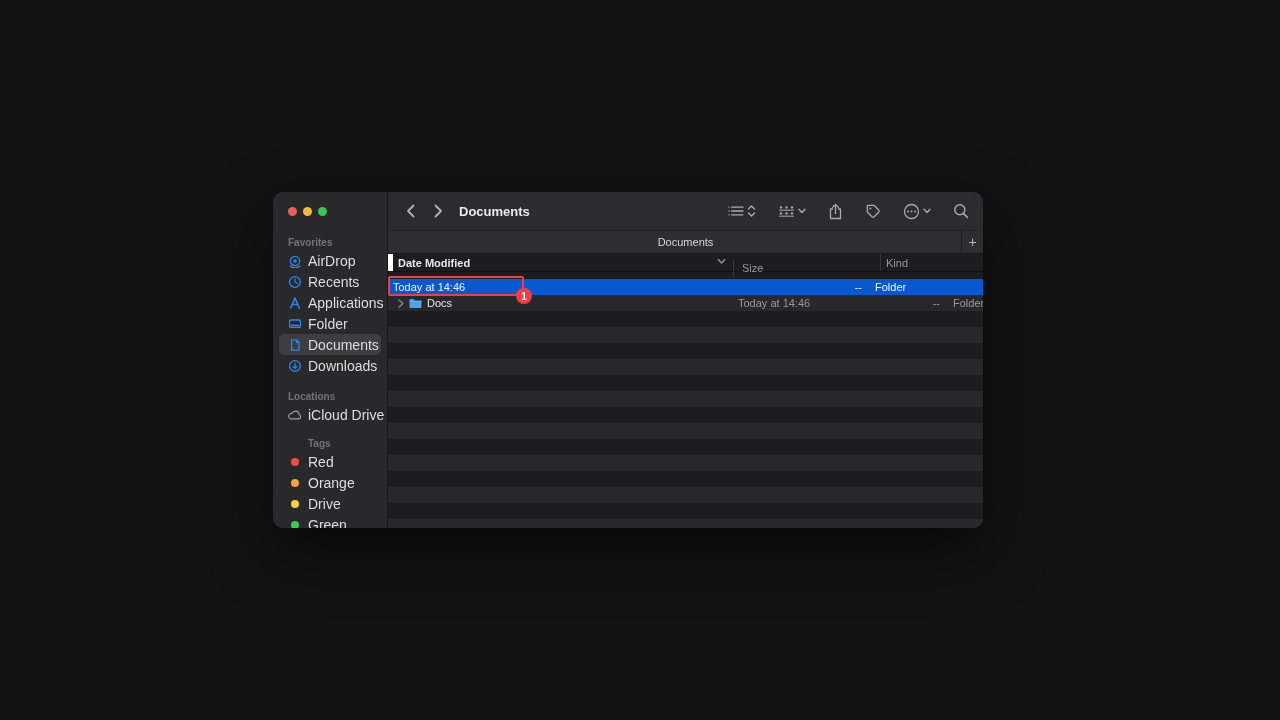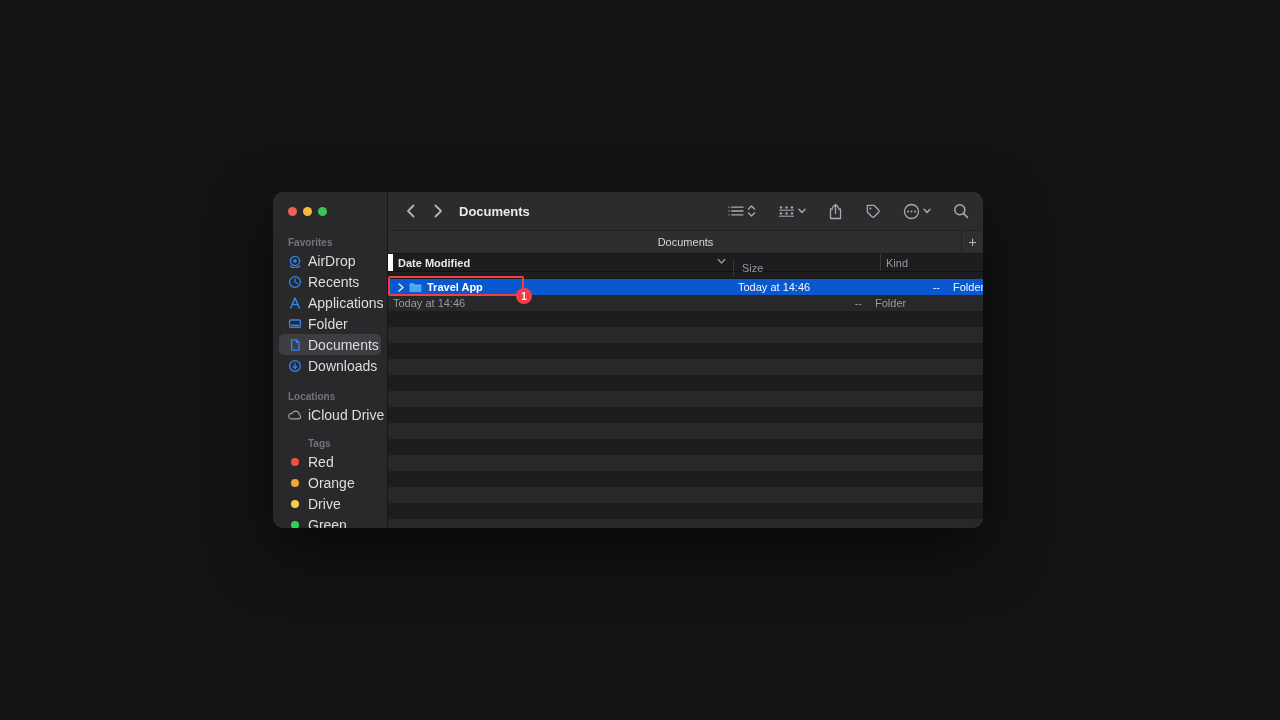--- a/index.html
+++ b/index.html
@@ -339,20 +339,6 @@
     <div class="rows">
 
       <div class="frow selected grid-cols">
-        <div class="cell name-cell">
-          <span>
-            <svg width="6" height="9" viewBox="0 0 6 9">
-                <path d="M1 1 L5 4.5 L1 8" fill="none" stroke="#dfe8ff" stroke-width="1.5" stroke-linecap="round" stroke-linejoin="round"></path>
-              </svg>
-          </span>
-          <span>
-            <svg width="13" height="11" viewBox="0 0 13 11">
-                <path d="M0.5 2 a1 1 0 0 1 1 -1 h3.2 l1.3 1.4 h5.5 a1 1 0 0 1 1 1 v5.6 a1 1 0 0 1 -1 1 h-10 a1 1 0 0 1 -1 -1 z" fill="#4aa3ee"></path>
-                <path d="M0.5 3.4 h12" stroke="#63b3f4" stroke-width="0.8"></path>
-              </svg>
-          </span>
-          <span class="fname">Travel App</span>
-        </div>
         <div class="cell date-cell">Today at 14:46</div>
         <div class="cell size-cell">--</div>
         <div class="cell kind-cell">Folder</div>

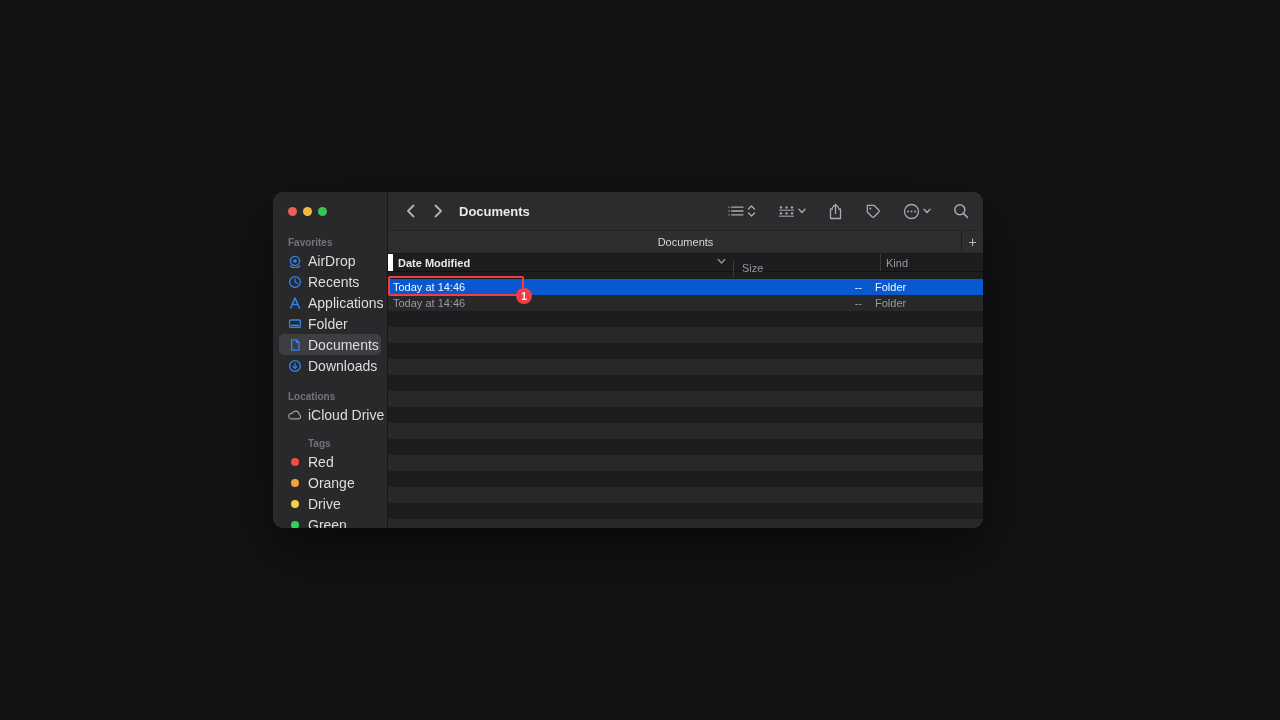--- a/index.html
+++ b/index.html
@@ -345,6 +345,20 @@
       </div>
 
       <div class="frow alt grid-cols">
+        <div class="cell name-cell">
+          <span>
+            <svg width="6" height="9" viewBox="0 0 6 9">
+                <path d="M1 1 L5 4.5 L1 8" fill="none" stroke="#87878b" stroke-width="1.5" stroke-linecap="round" stroke-linejoin="round"></path>
+              </svg>
+          </span>
+          <span>
+            <svg width="13" height="11" viewBox="0 0 13 11">
+                <path d="M0.5 2 a1 1 0 0 1 1 -1 h3.2 l1.3 1.4 h5.5 a1 1 0 0 1 1 1 v5.6 a1 1 0 0 1 -1 1 h-10 a1 1 0 0 1 -1 -1 z" fill="#4aa3ee"></path>
+                <path d="M0.5 3.4 h12" stroke="#63b3f4" stroke-width="0.8"></path>
+              </svg>
+          </span>
+          <span class="fname">Docs</span>
+        </div>
         <div class="cell date-cell">Today at 14:46</div>
         <div class="cell size-cell">--</div>
         <div class="cell kind-cell">Folder</div>

